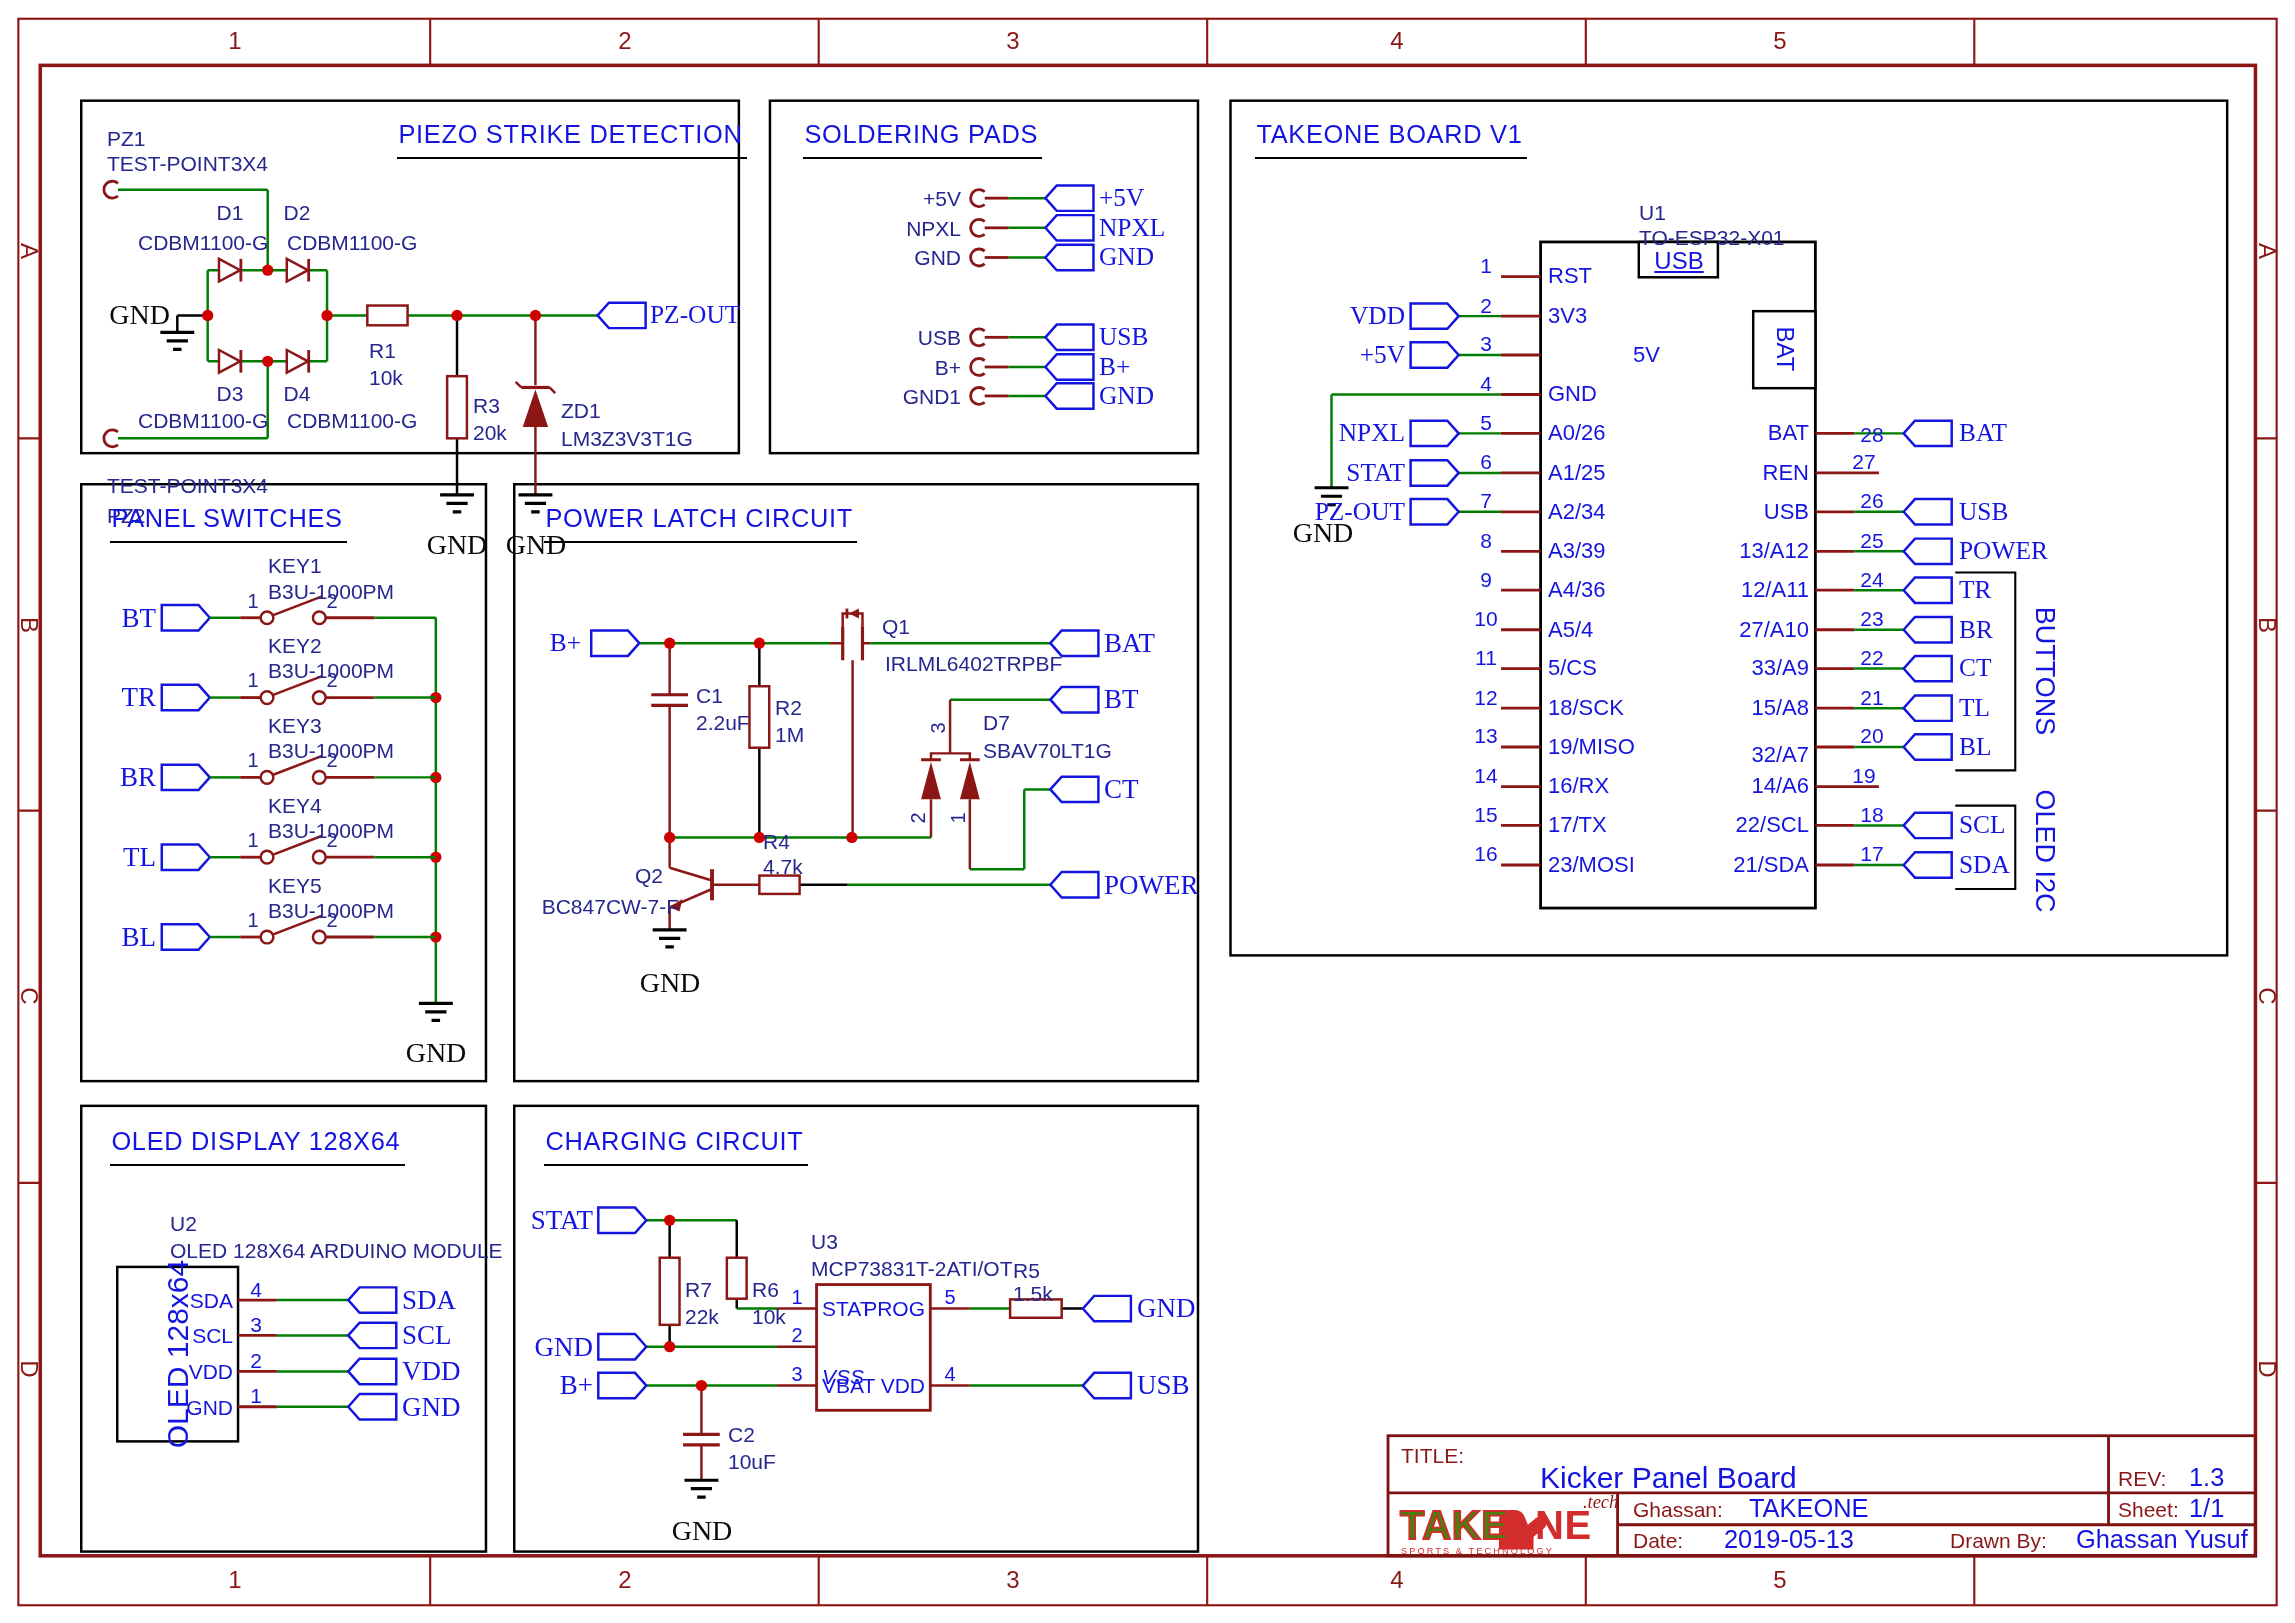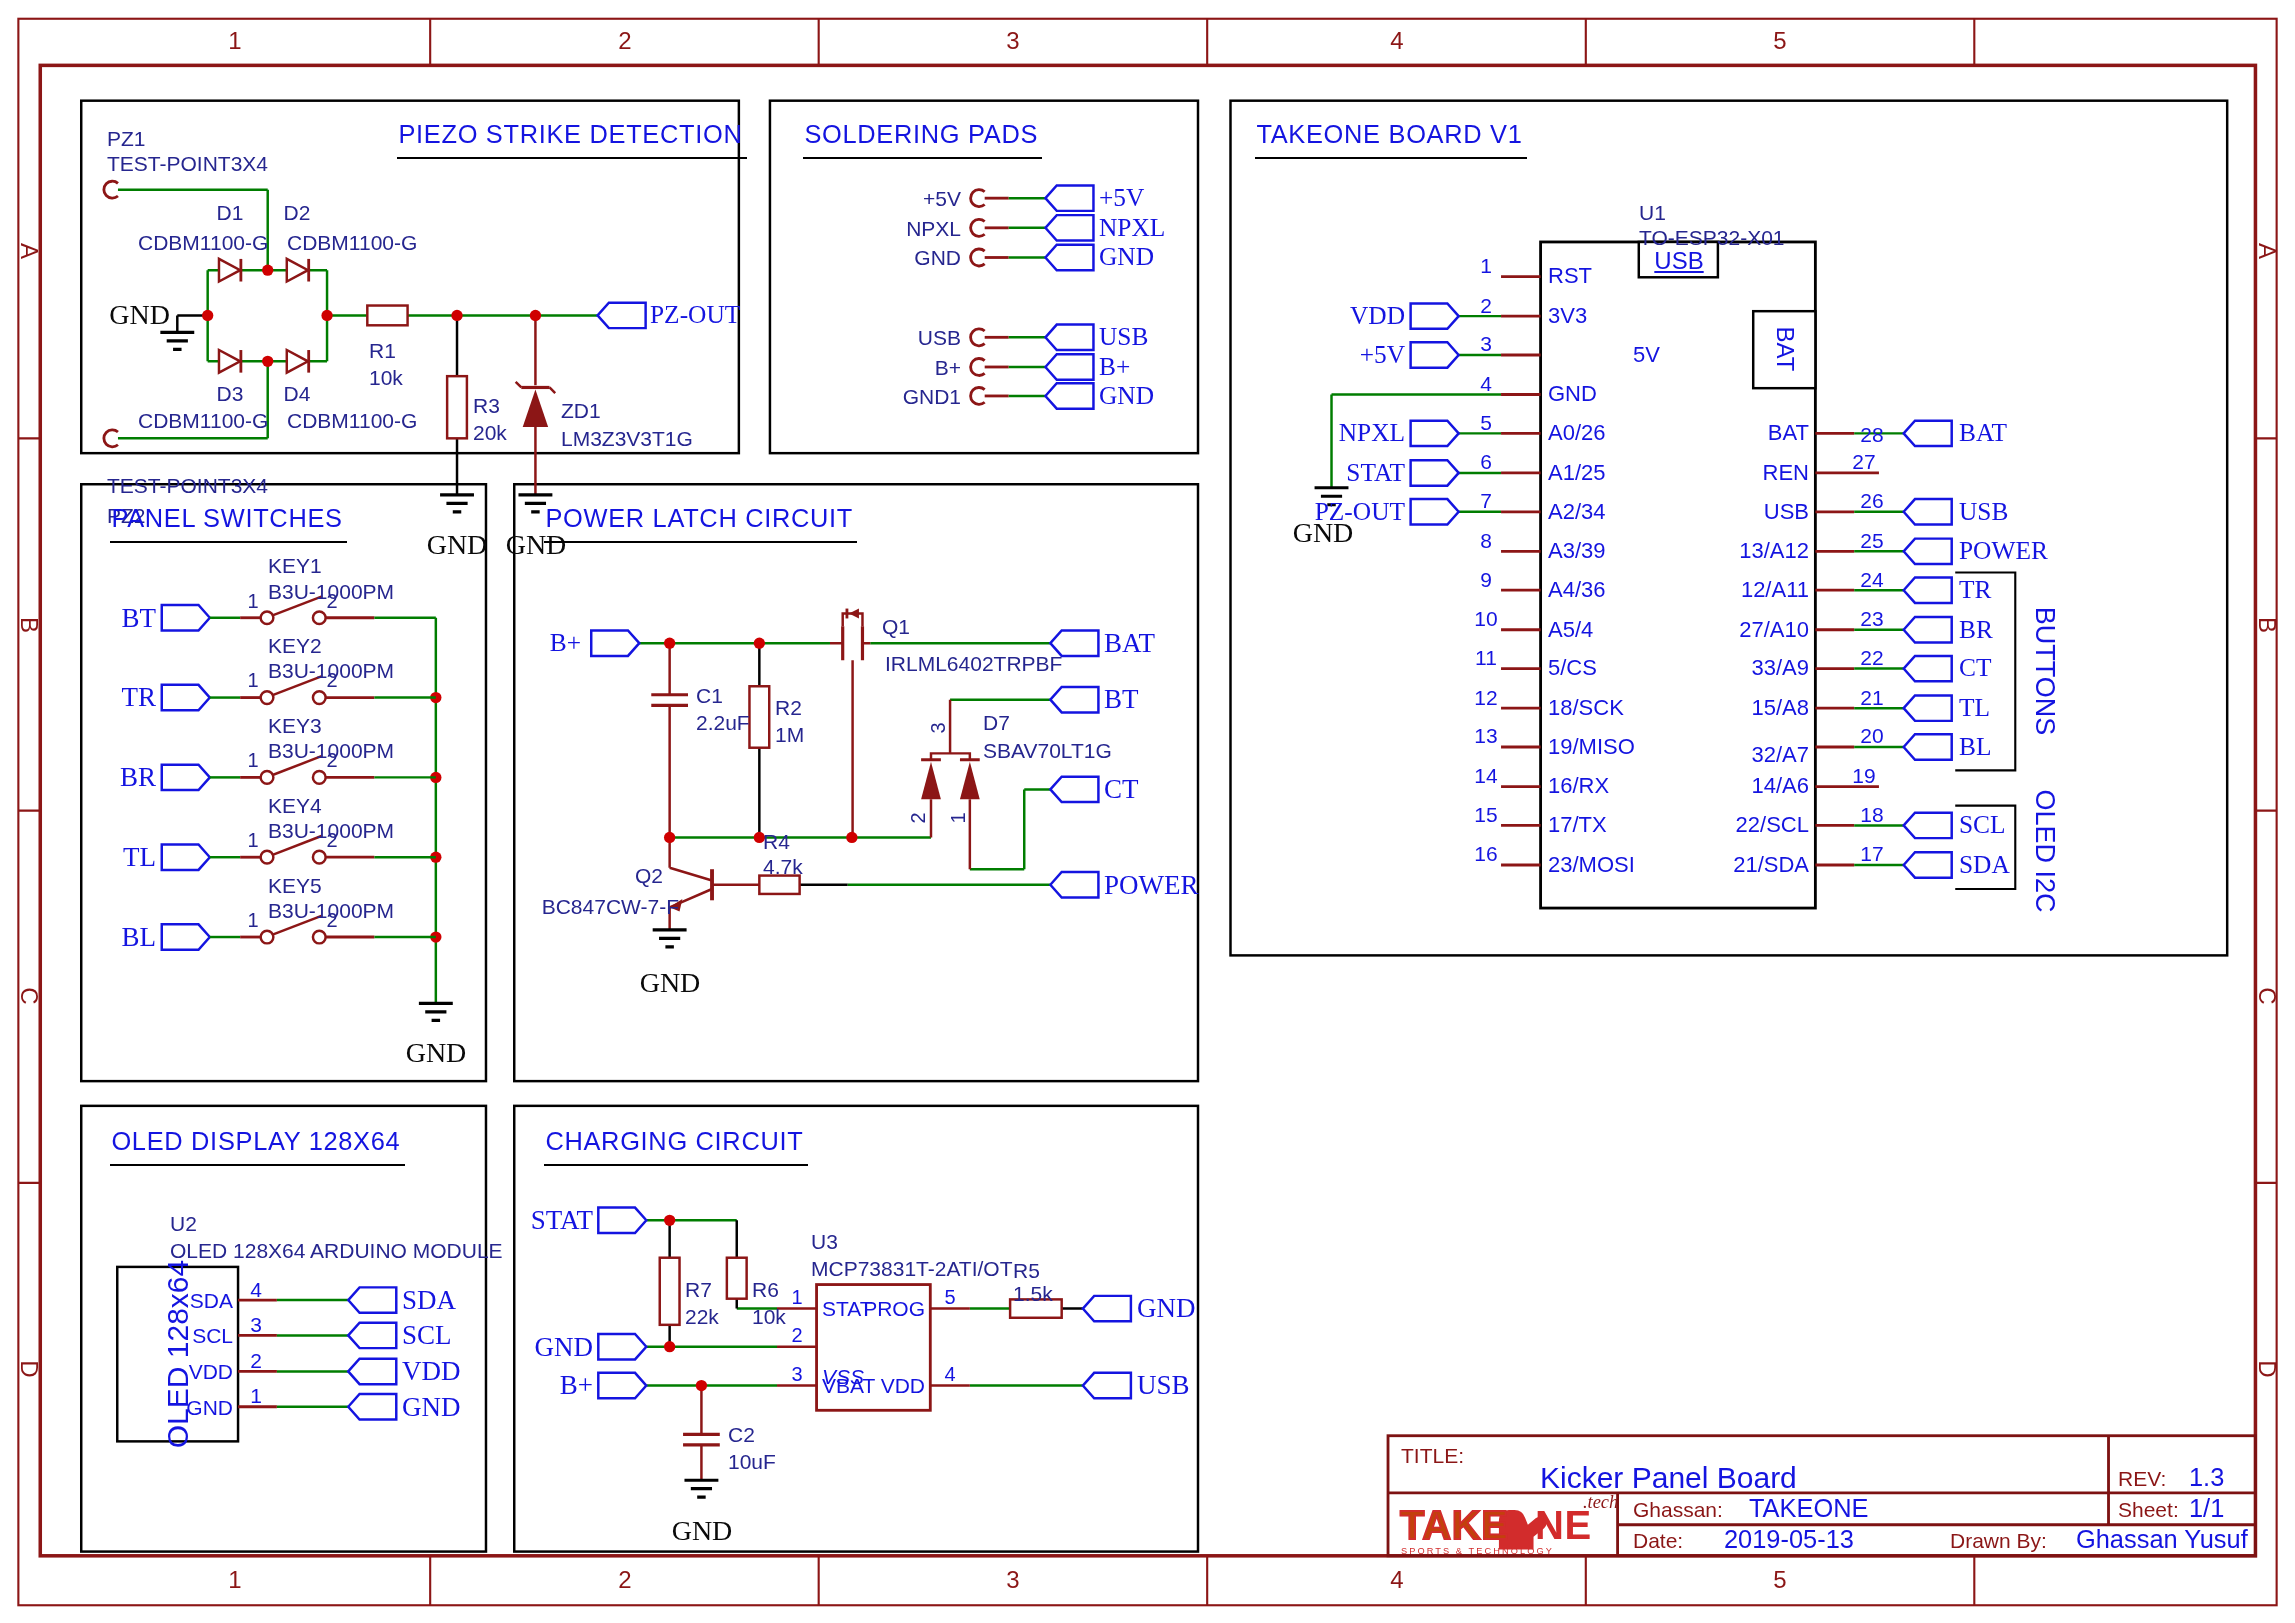--- a/index.html
+++ b/index.html
@@ -18,7 +18,7 @@
   .btitle{font-size:25.4px;color:#1414e0;border-bottom:2.1px solid #000;
           padding:0 4.2px 10px 1.4px;letter-spacing:0.7px;}
   .usbu{text-decoration:underline;}
-  .logo-take{font-size:40px;font-weight:bold;color:#c2410c;letter-spacing:0.7px;
+  .logo-take{font-size:40px;font-weight:bold;color:#4d7c0f;letter-spacing:0.7px;
              -webkit-text-stroke:1.8px #d22c2c;
              text-shadow:0 0 0.7px #d22c2c,0 0 0.7px #d22c2c;}
   .logo-ne{font-size:40px;font-weight:bold;color:#d22c2c;letter-spacing:0.7px;}

